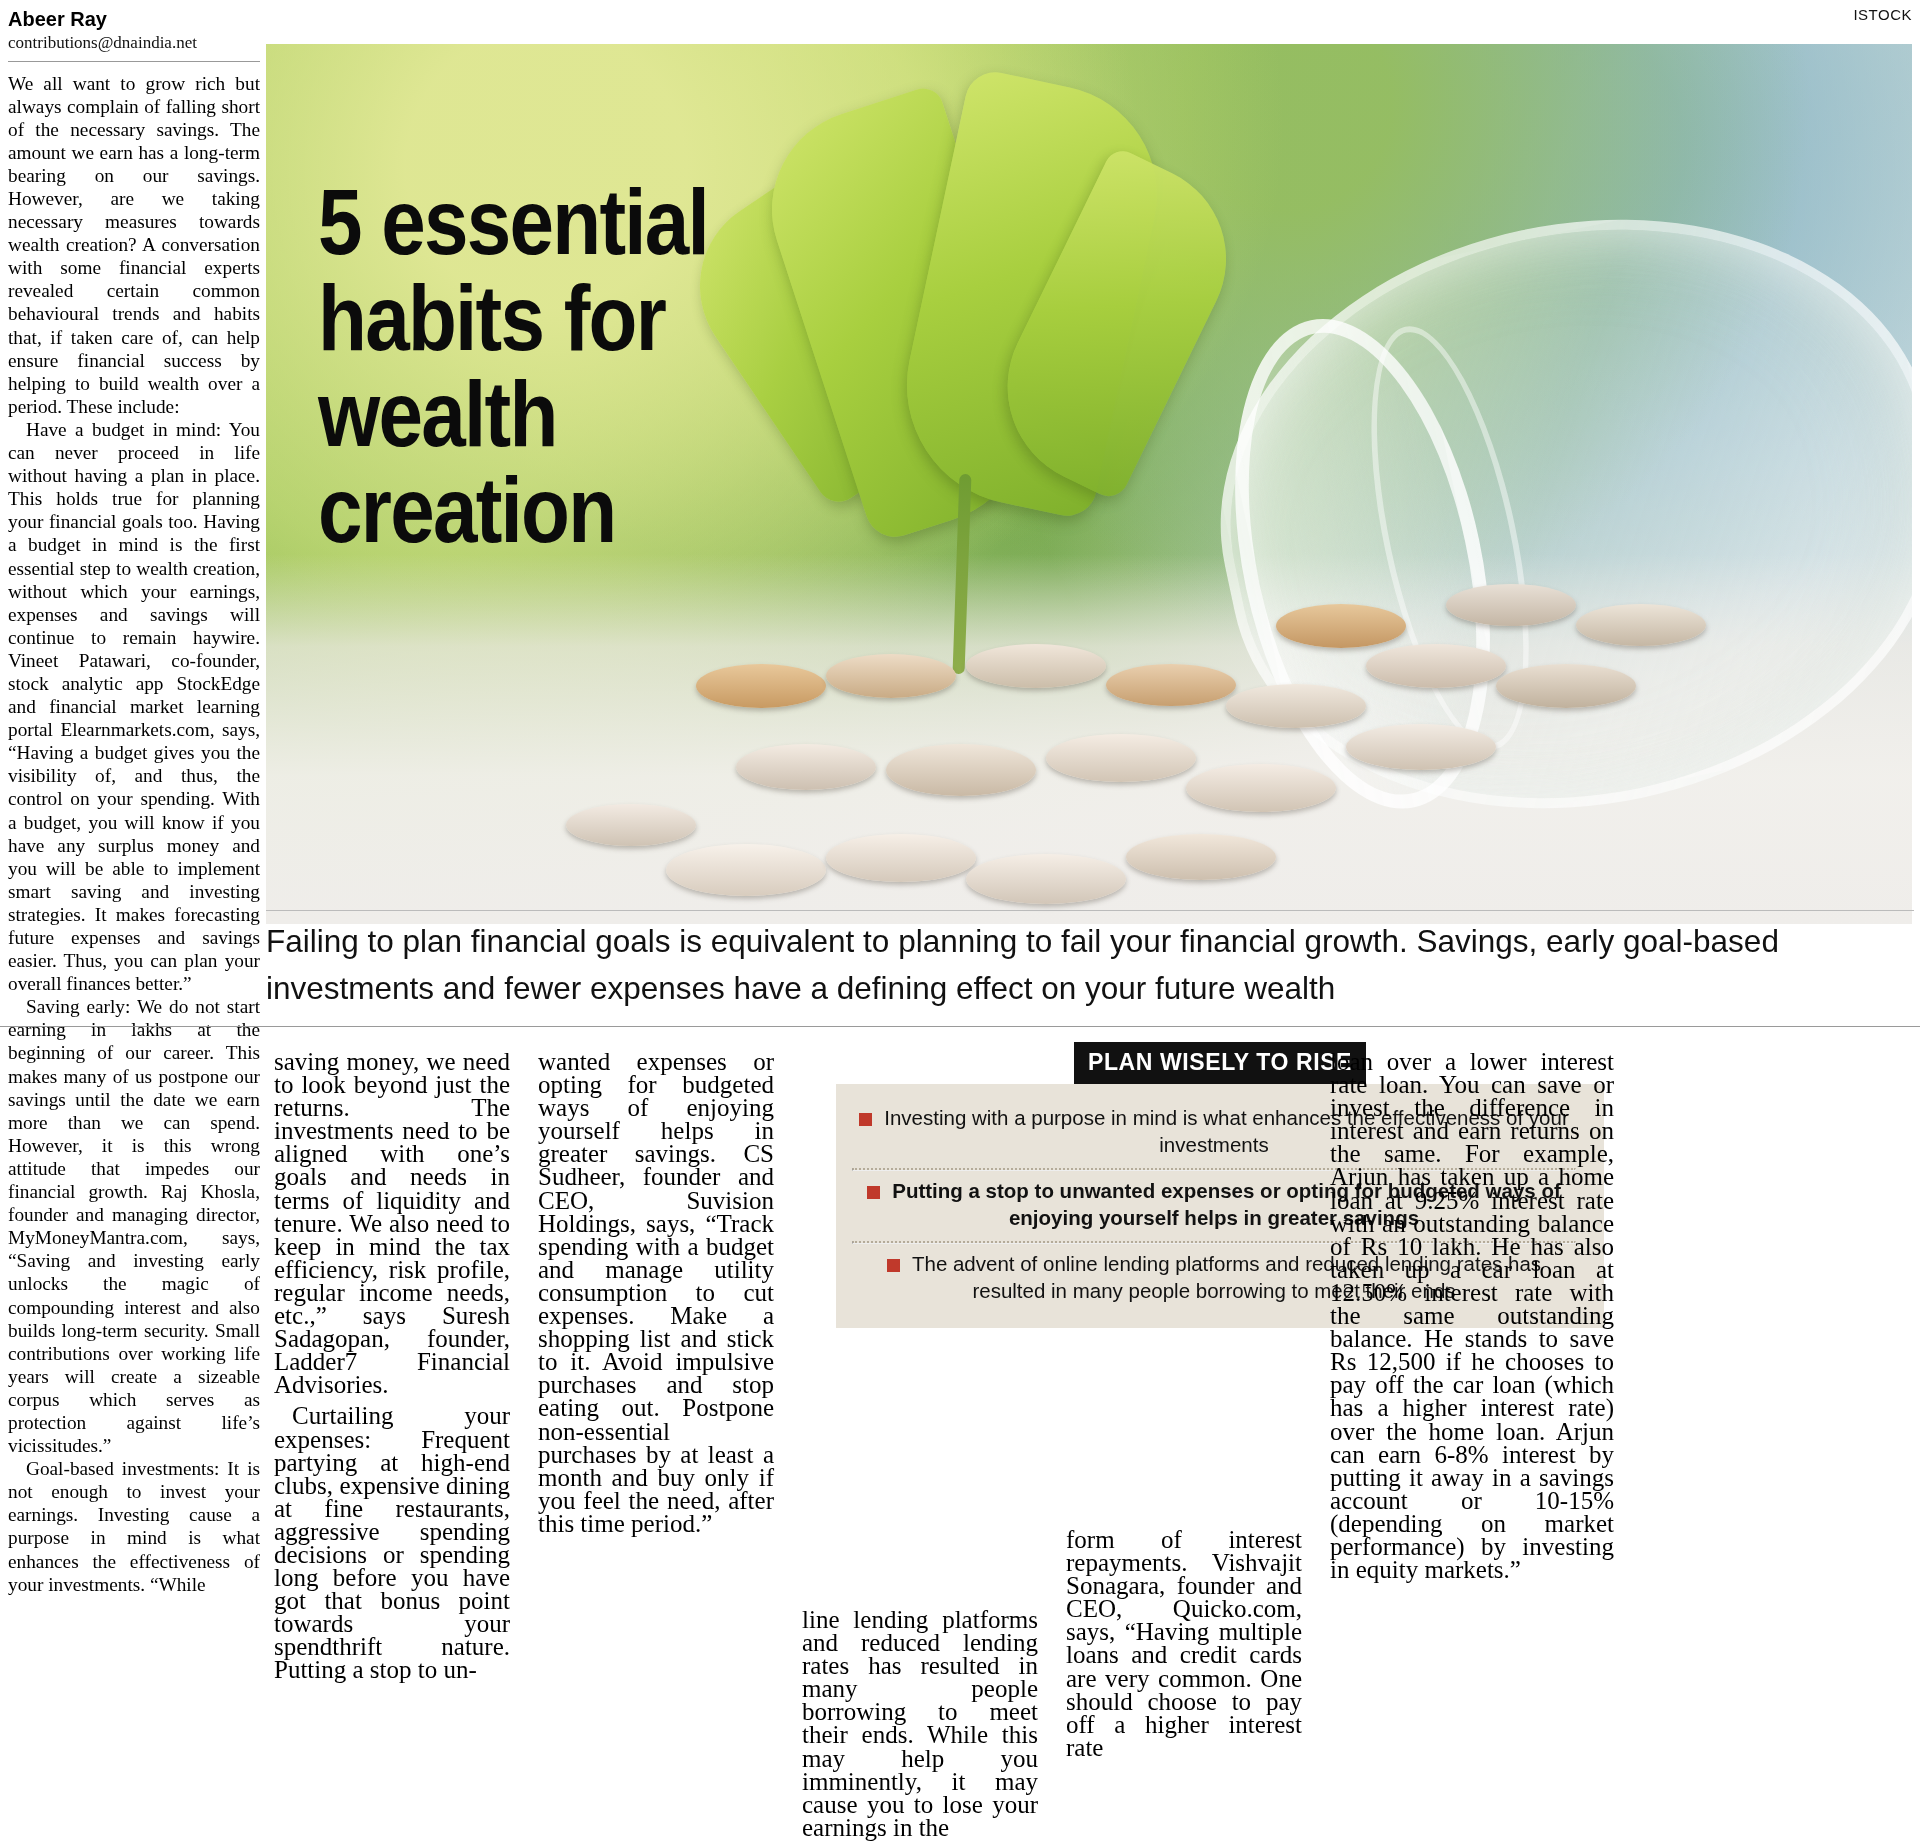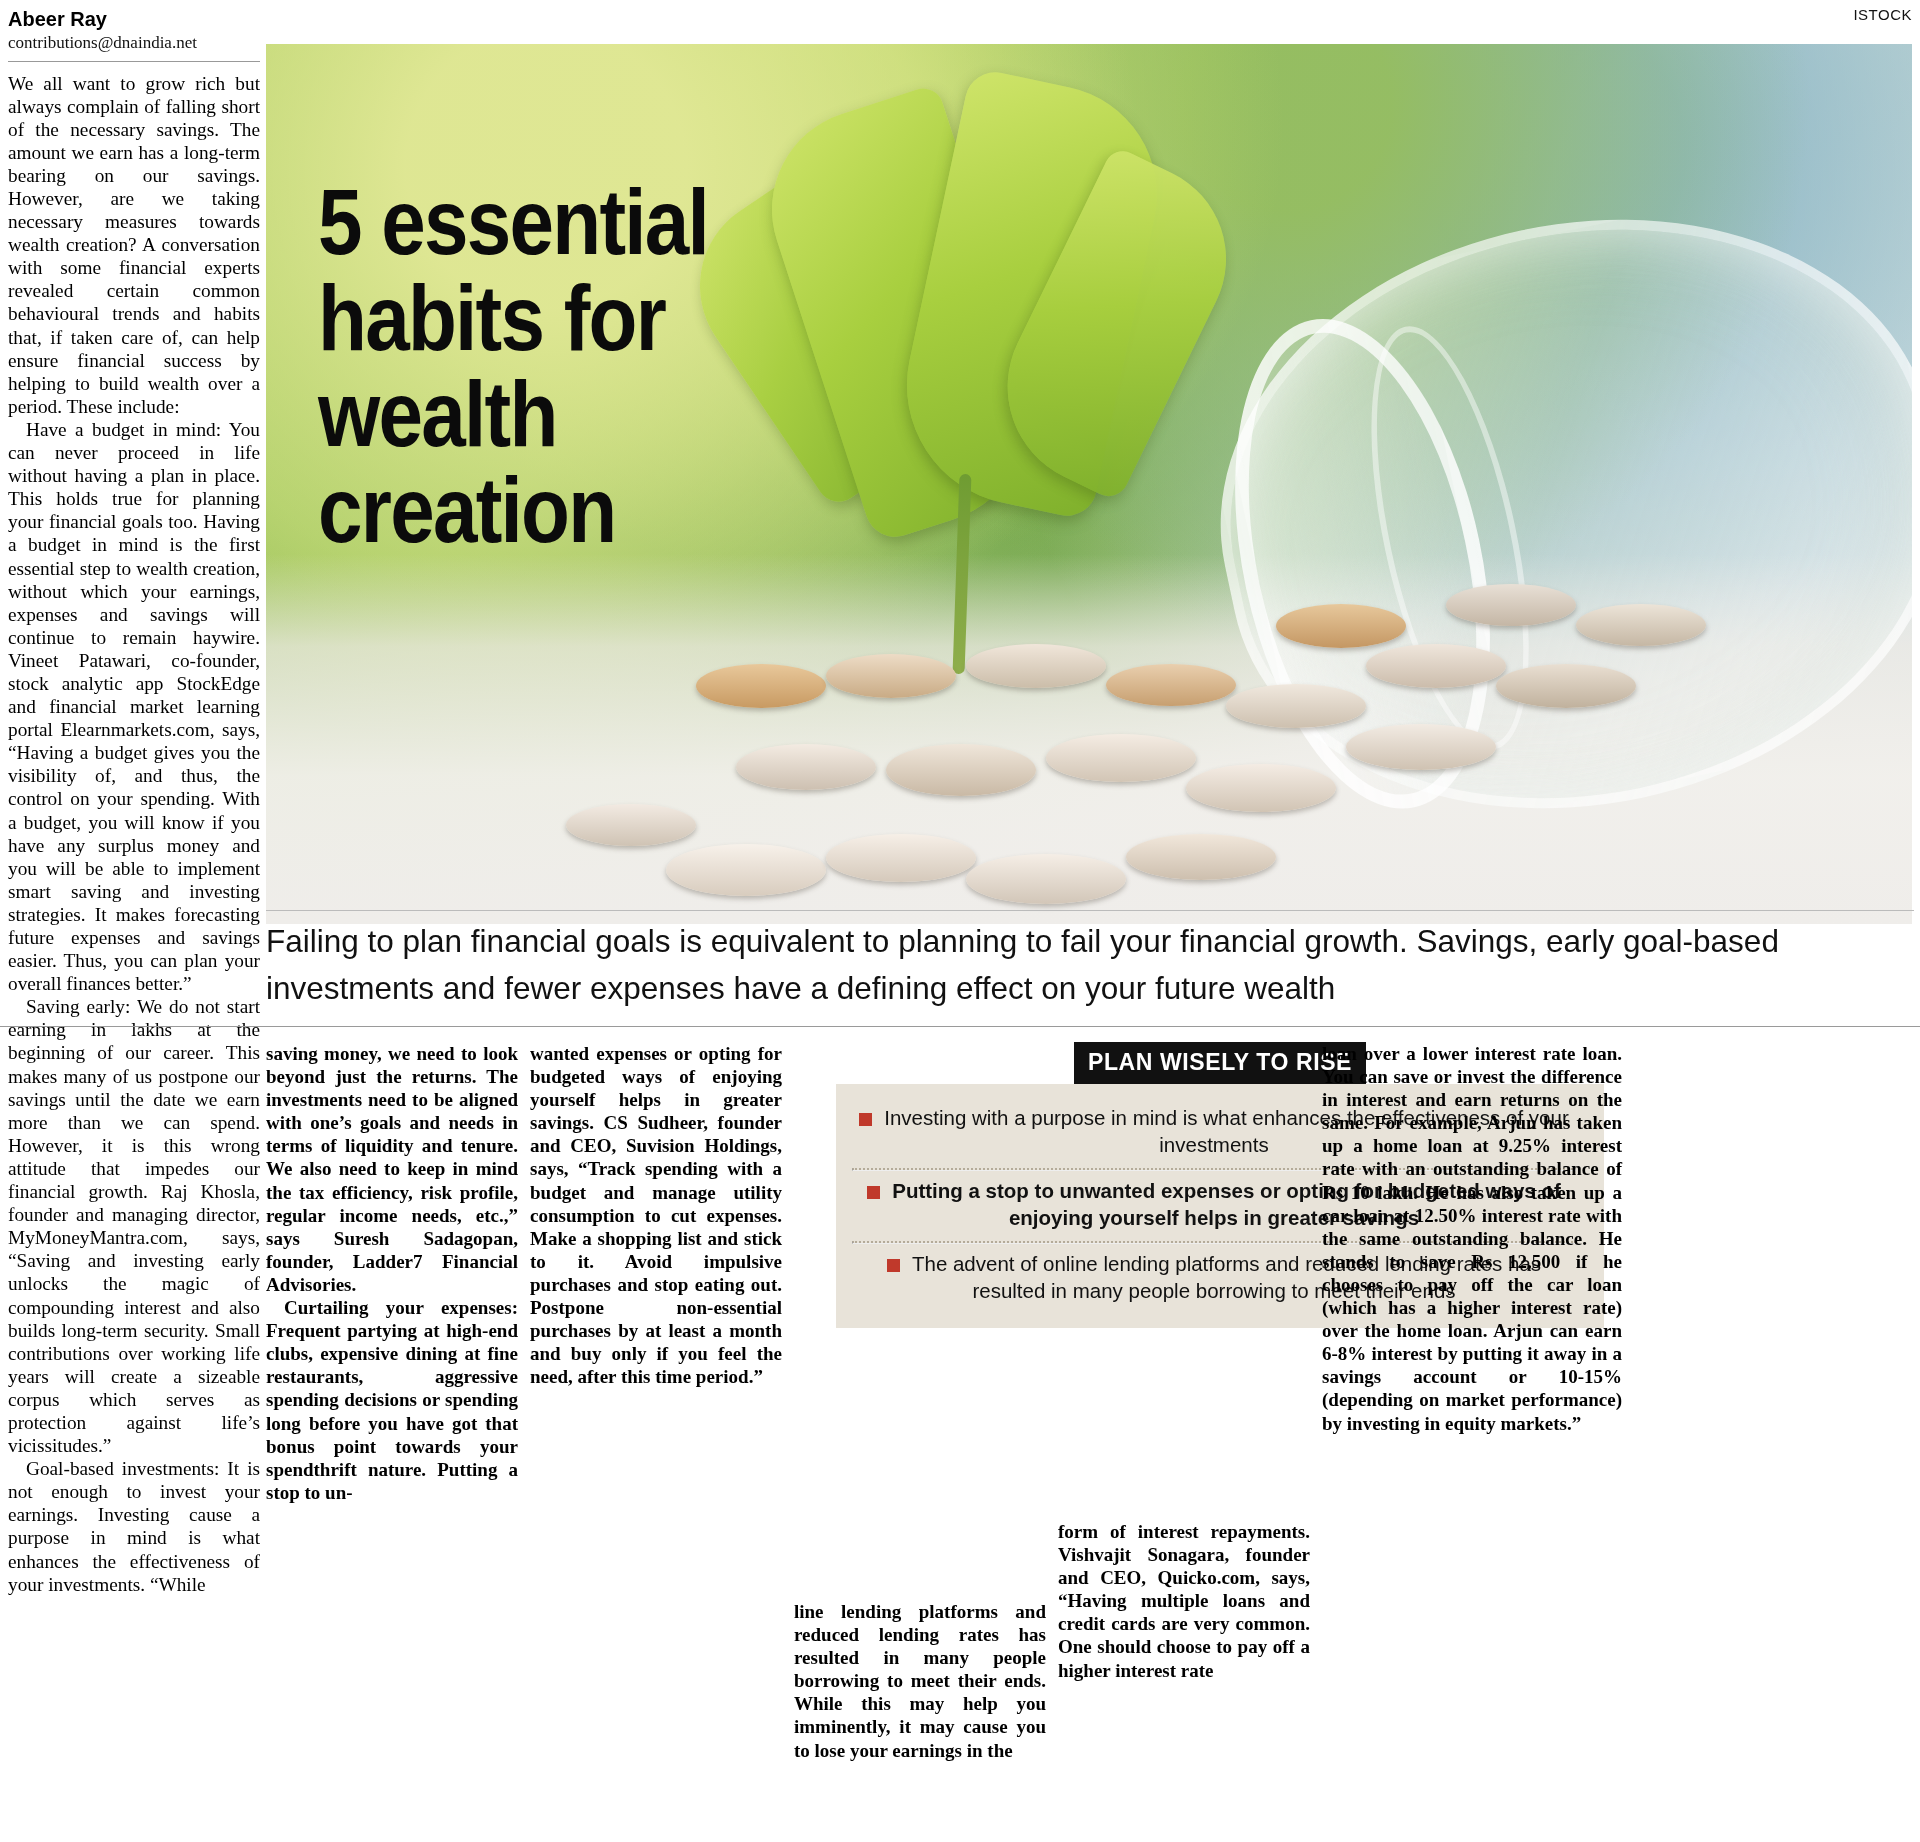--- a/index.html
+++ b/index.html
@@ -223,12 +223,11 @@
     width: 252px;
   }
   .col p {
-    margin: 0;
-    font-size: 19px;
+    margin: 8px;
+    font-size: 25px;
     line-height: 23.1px;
     text-align: justify;
     hyphens: auto;
-    font-weight: bold;
     -webkit-hyphens: auto;
   }
   .col p + p { text-indent: 18px; }

